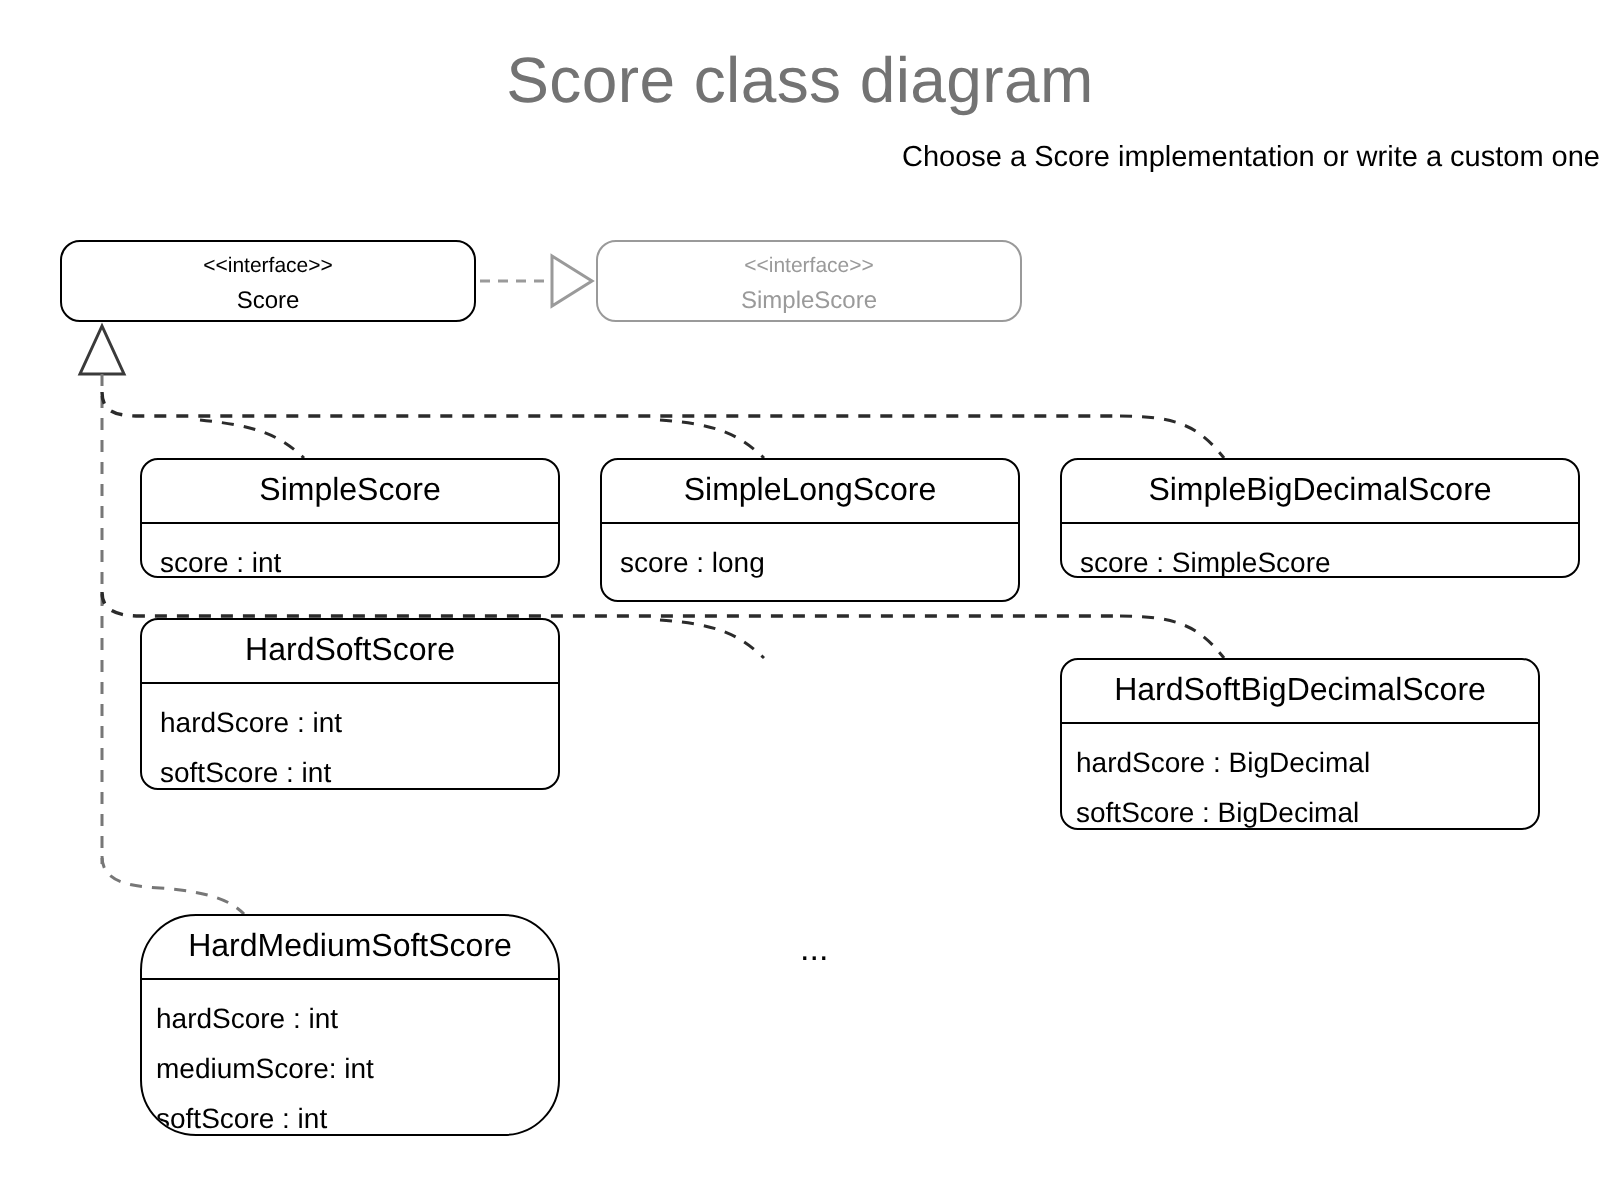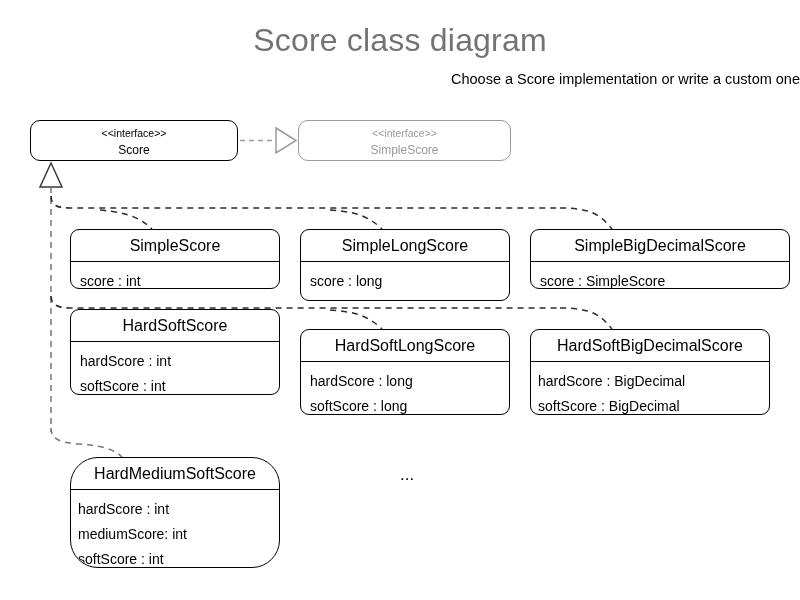--- a/index.html
+++ b/index.html
@@ -204,13 +204,6 @@
     </div>
   </div>
 
-  <div class="uml-box has-members" style="left:300px; top:329px; width:210px; height:86px;">
-    <div class="box-header">HardSoftLongScore</div>
-    <div class="members">
-      <div class="member">hardScore : long</div>
-      <div class="member">softScore : long</div>
-    </div>
-  </div>
 
   <div class="uml-box has-members" style="left:530px; top:329px; width:240px; height:86px;">
     <div class="box-header">HardSoftBigDecimalScore</div>

